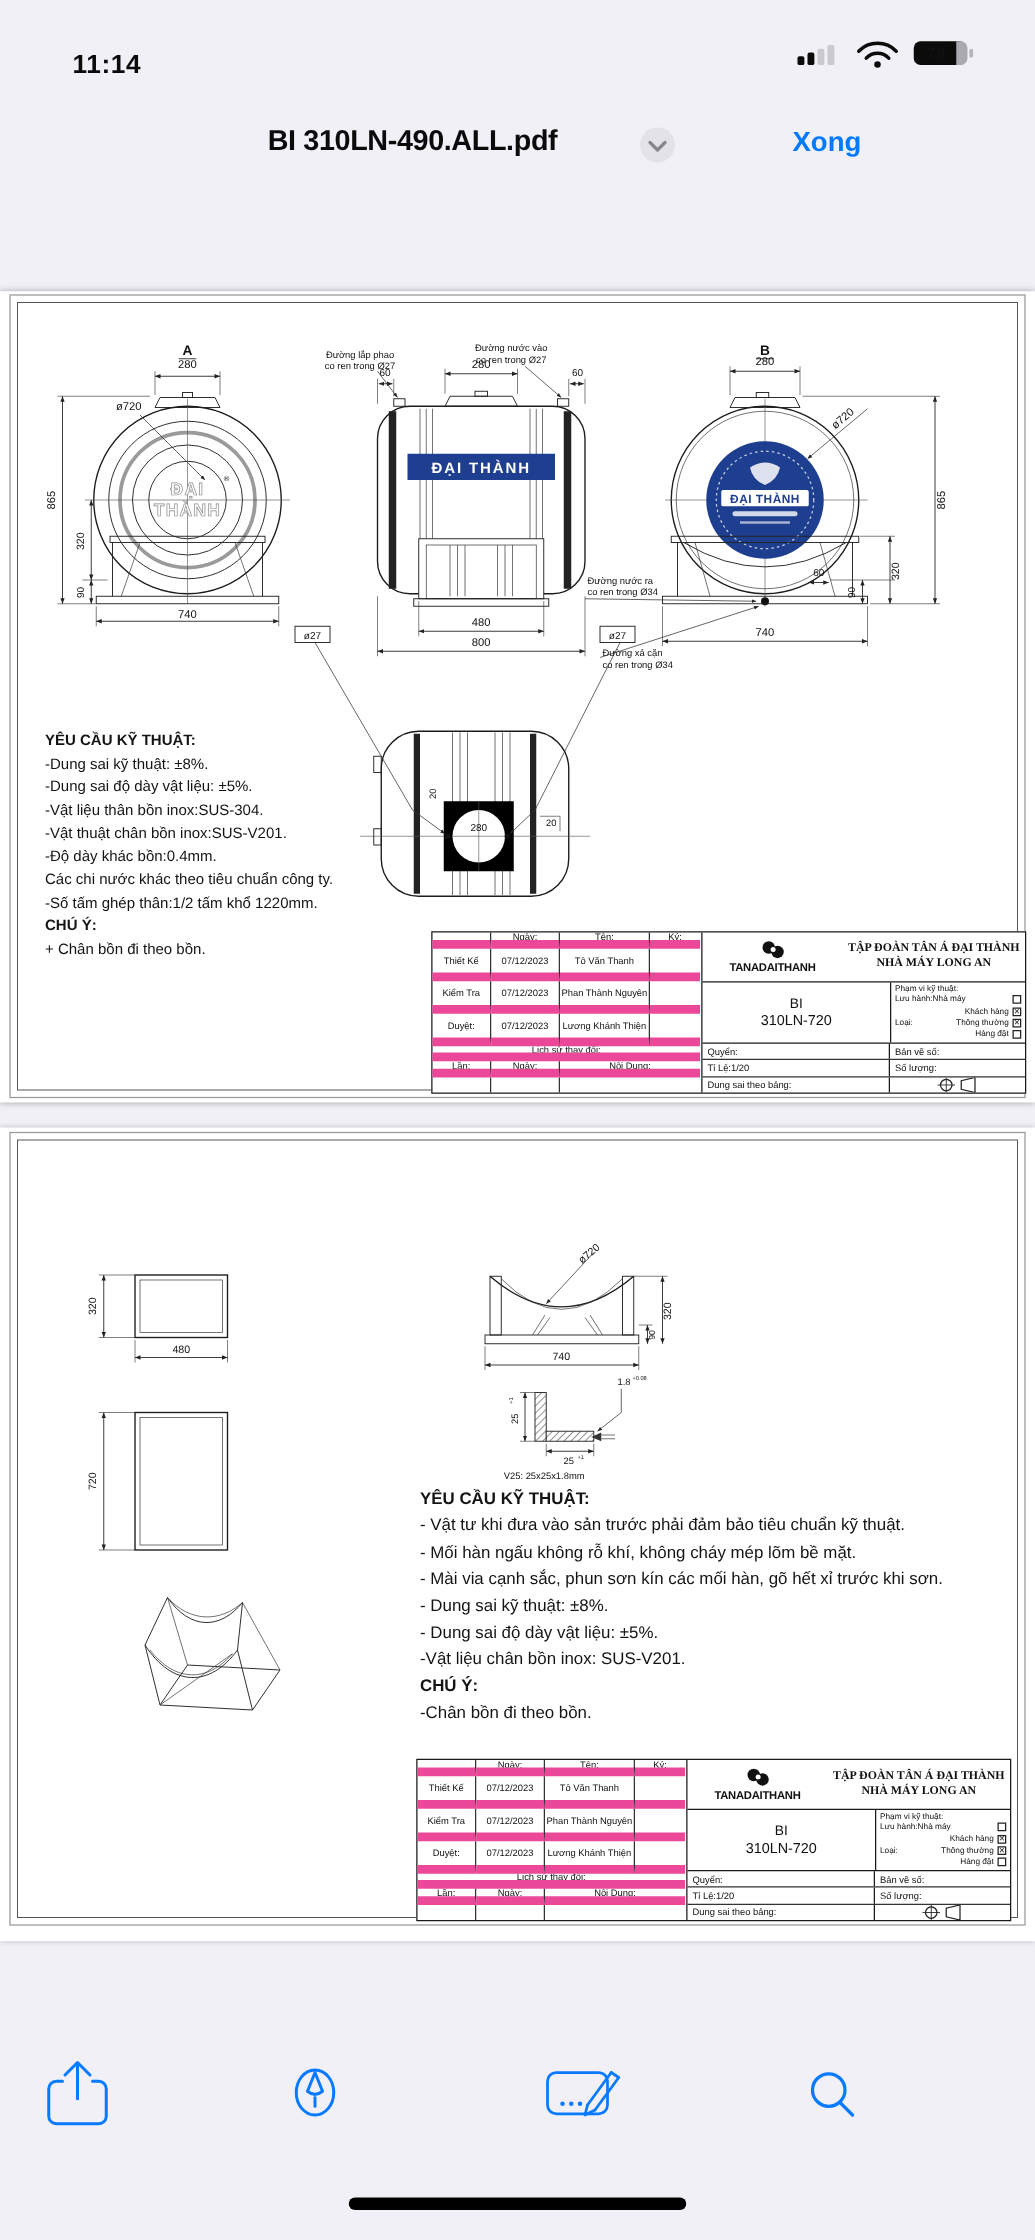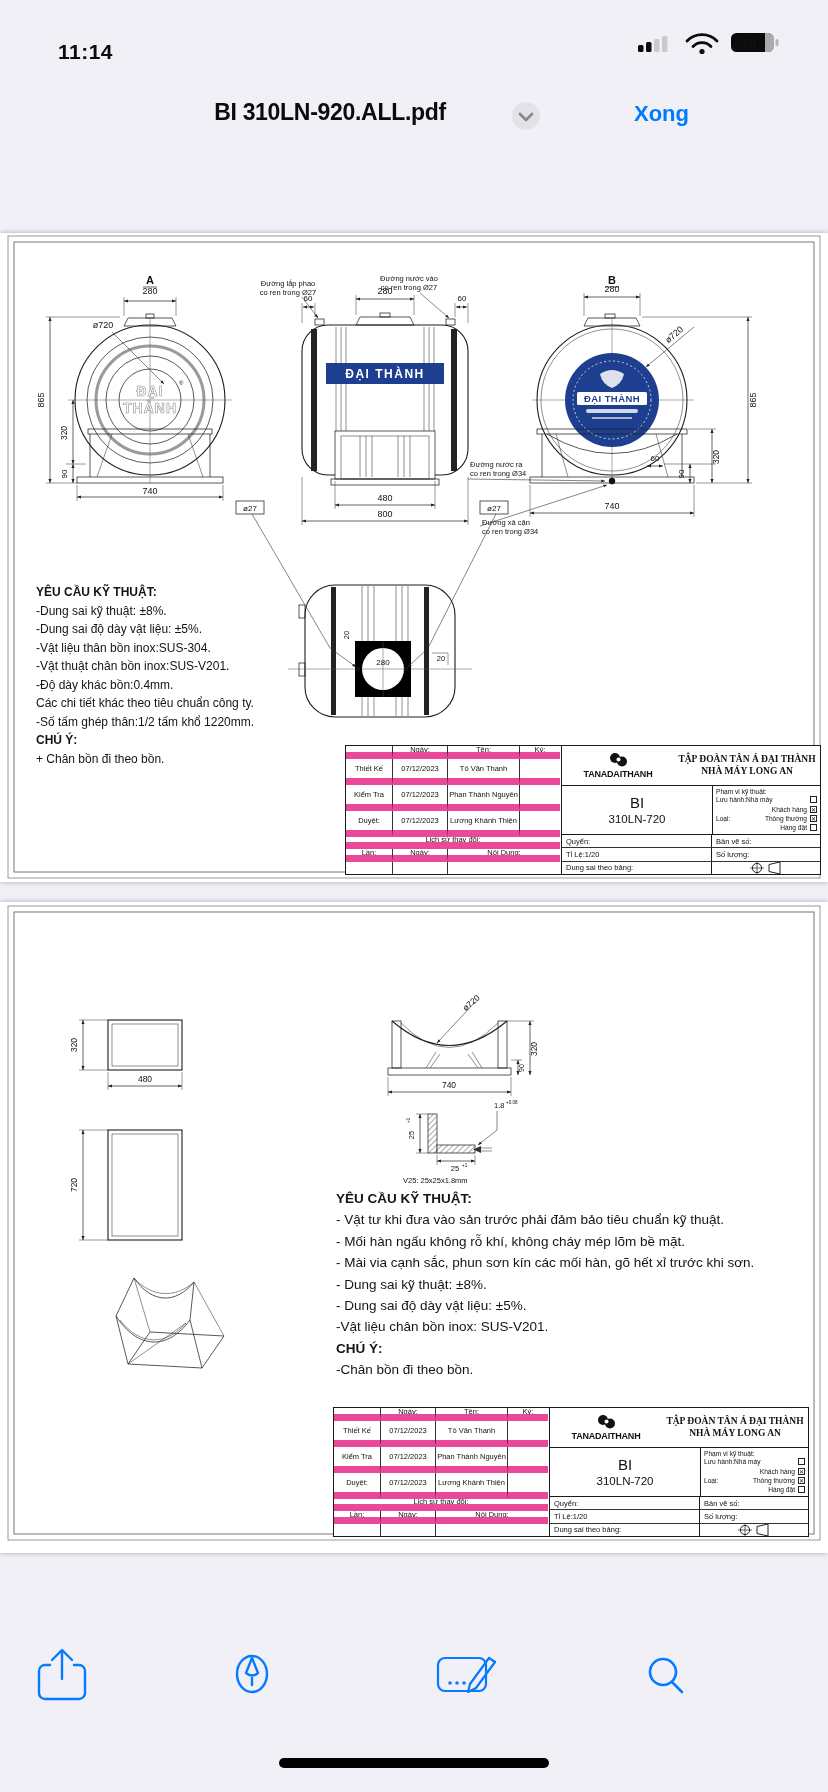--- a/index.html
+++ b/index.html
@@ -96,7 +96,7 @@
 </div>
 
 <div>
-  <div class="navtitle">BI 310LN-920.ALL.pdf</div>
+  <div class="navtitle">BI 310LN-490.ALL.pdf</div>
   <div class="chev">
     <svg width="28" height="28" viewBox="0 0 28 28">
       <polyline points="8,12 14,18 20,12" fill="none" stroke="#86868b" stroke-width="2.6" stroke-linecap="round" stroke-linejoin="round"></polyline>

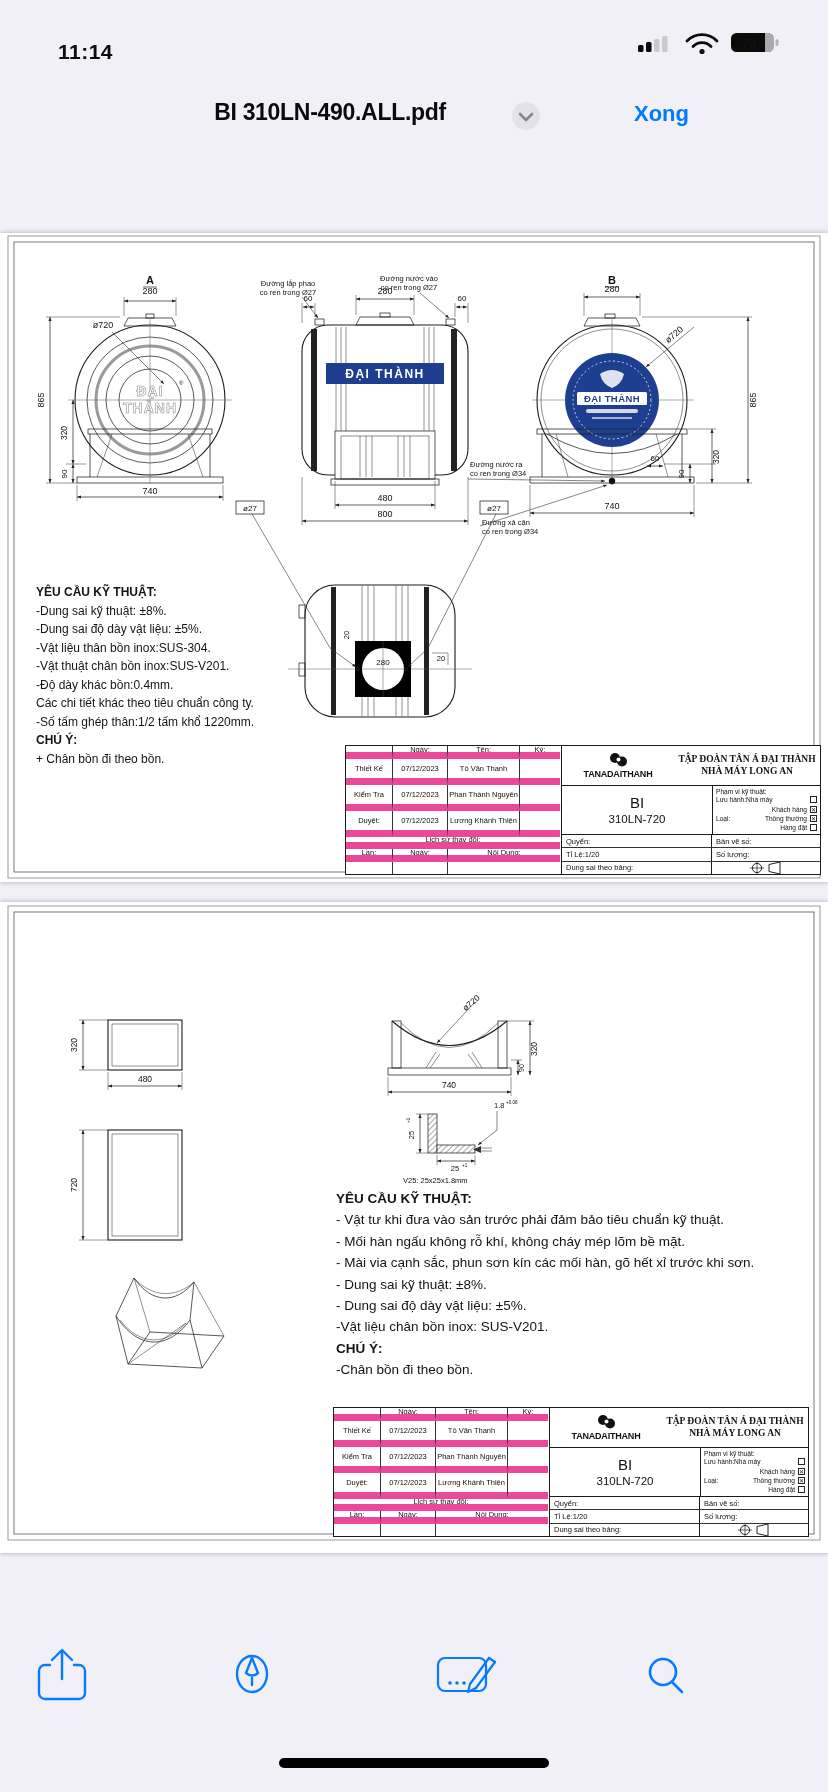--- a/index.html
+++ b/index.html
@@ -319,7 +319,7 @@
     <div>-Vật liệu thân bồn inox:SUS-304.</div>
     <div>-Vật thuật chân bồn inox:SUS-V201.</div>
     <div>-Độ dày khác bồn:0.4mm.</div>
-    <div>Các chi tiết khác theo tiêu chuẩn công ty.</div>
+    <div>Các chi nước khác theo tiêu chuẩn công ty.</div>
     <div>-Số tấm ghép thân:1/2 tấm khổ 1220mm.</div>
     <div class="tt">CHÚ Ý:</div>
     <div>+ Chân bồn đi theo bồn.</div>

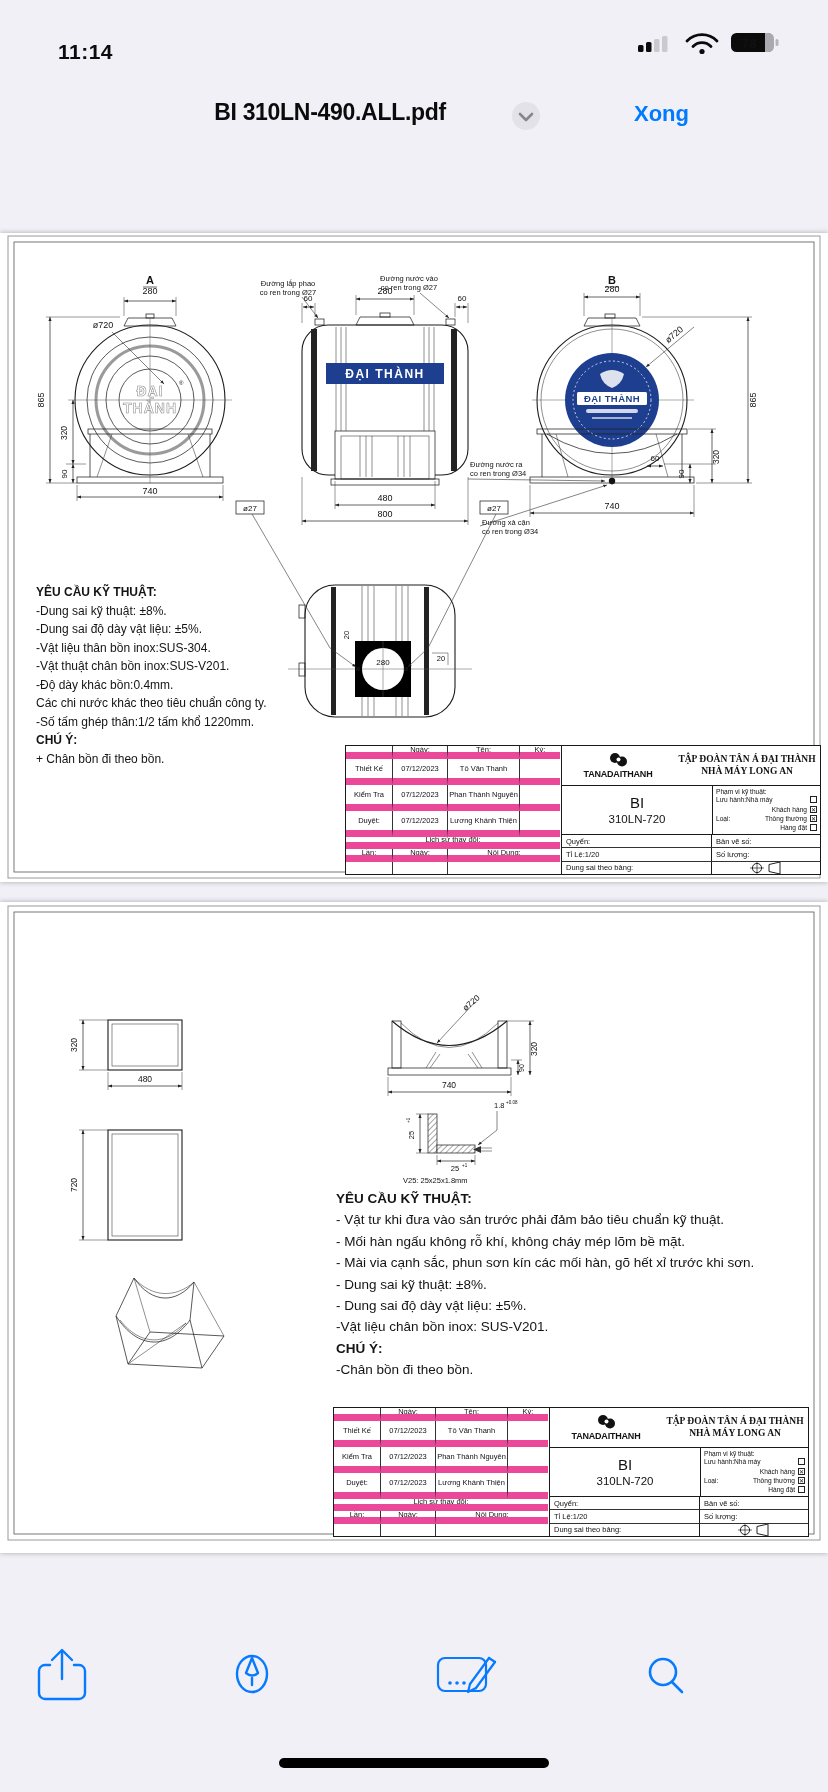--- a/index.html
+++ b/index.html
@@ -55,7 +55,7 @@
   .company{flex:1;display:flex;flex-direction:column;align-items:center;justify-content:center;font-family:"Liberation Serif",serif;font-weight:bold;font-size:9.5px;text-align:center;line-height:1.35}
   .mid{height:49px;display:flex;border-bottom:1px solid #1a1a1a}
   .model{width:150px;border-right:1px solid #1a1a1a;display:flex;flex-direction:column;align-items:center;justify-content:center;gap:2px}
-  .m1{font-size:15px}.m2{font-size:11.5px}
+  .m1{font-size:11px}.m2{font-size:11.5px}
   .scope{flex:1;padding:2px 3px;display:flex;flex-direction:column;justify-content:space-between;font-size:6.6px}
   .sr{display:flex;align-items:center;height:8.5px}
   .sL{flex:0 0 auto}

